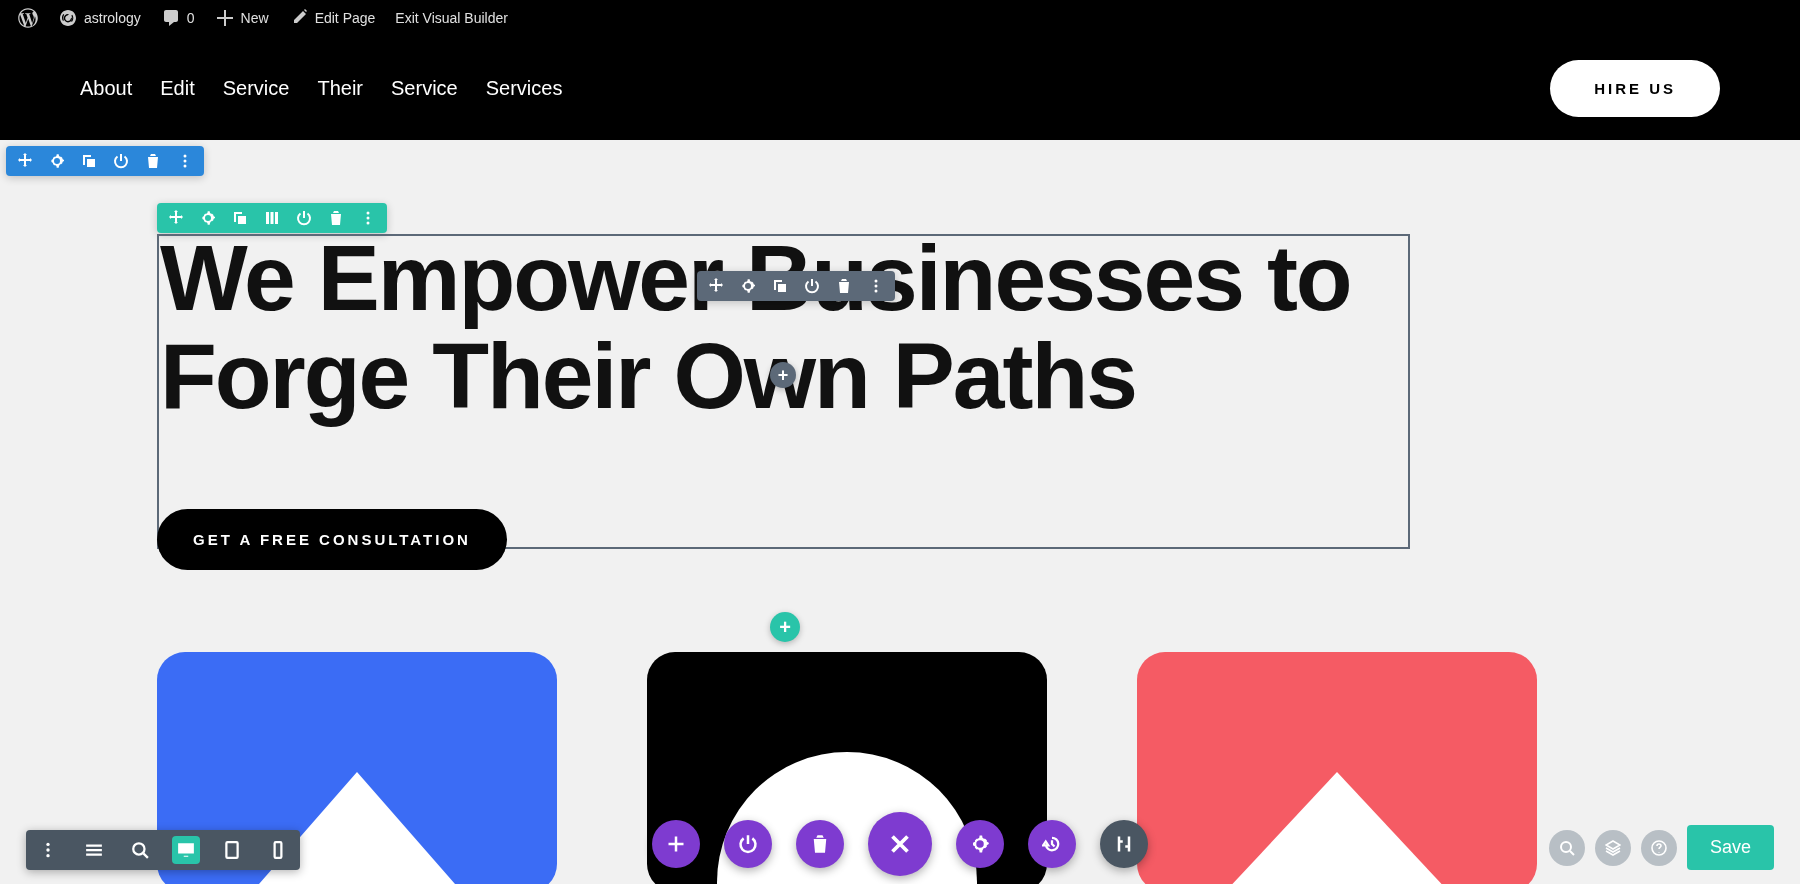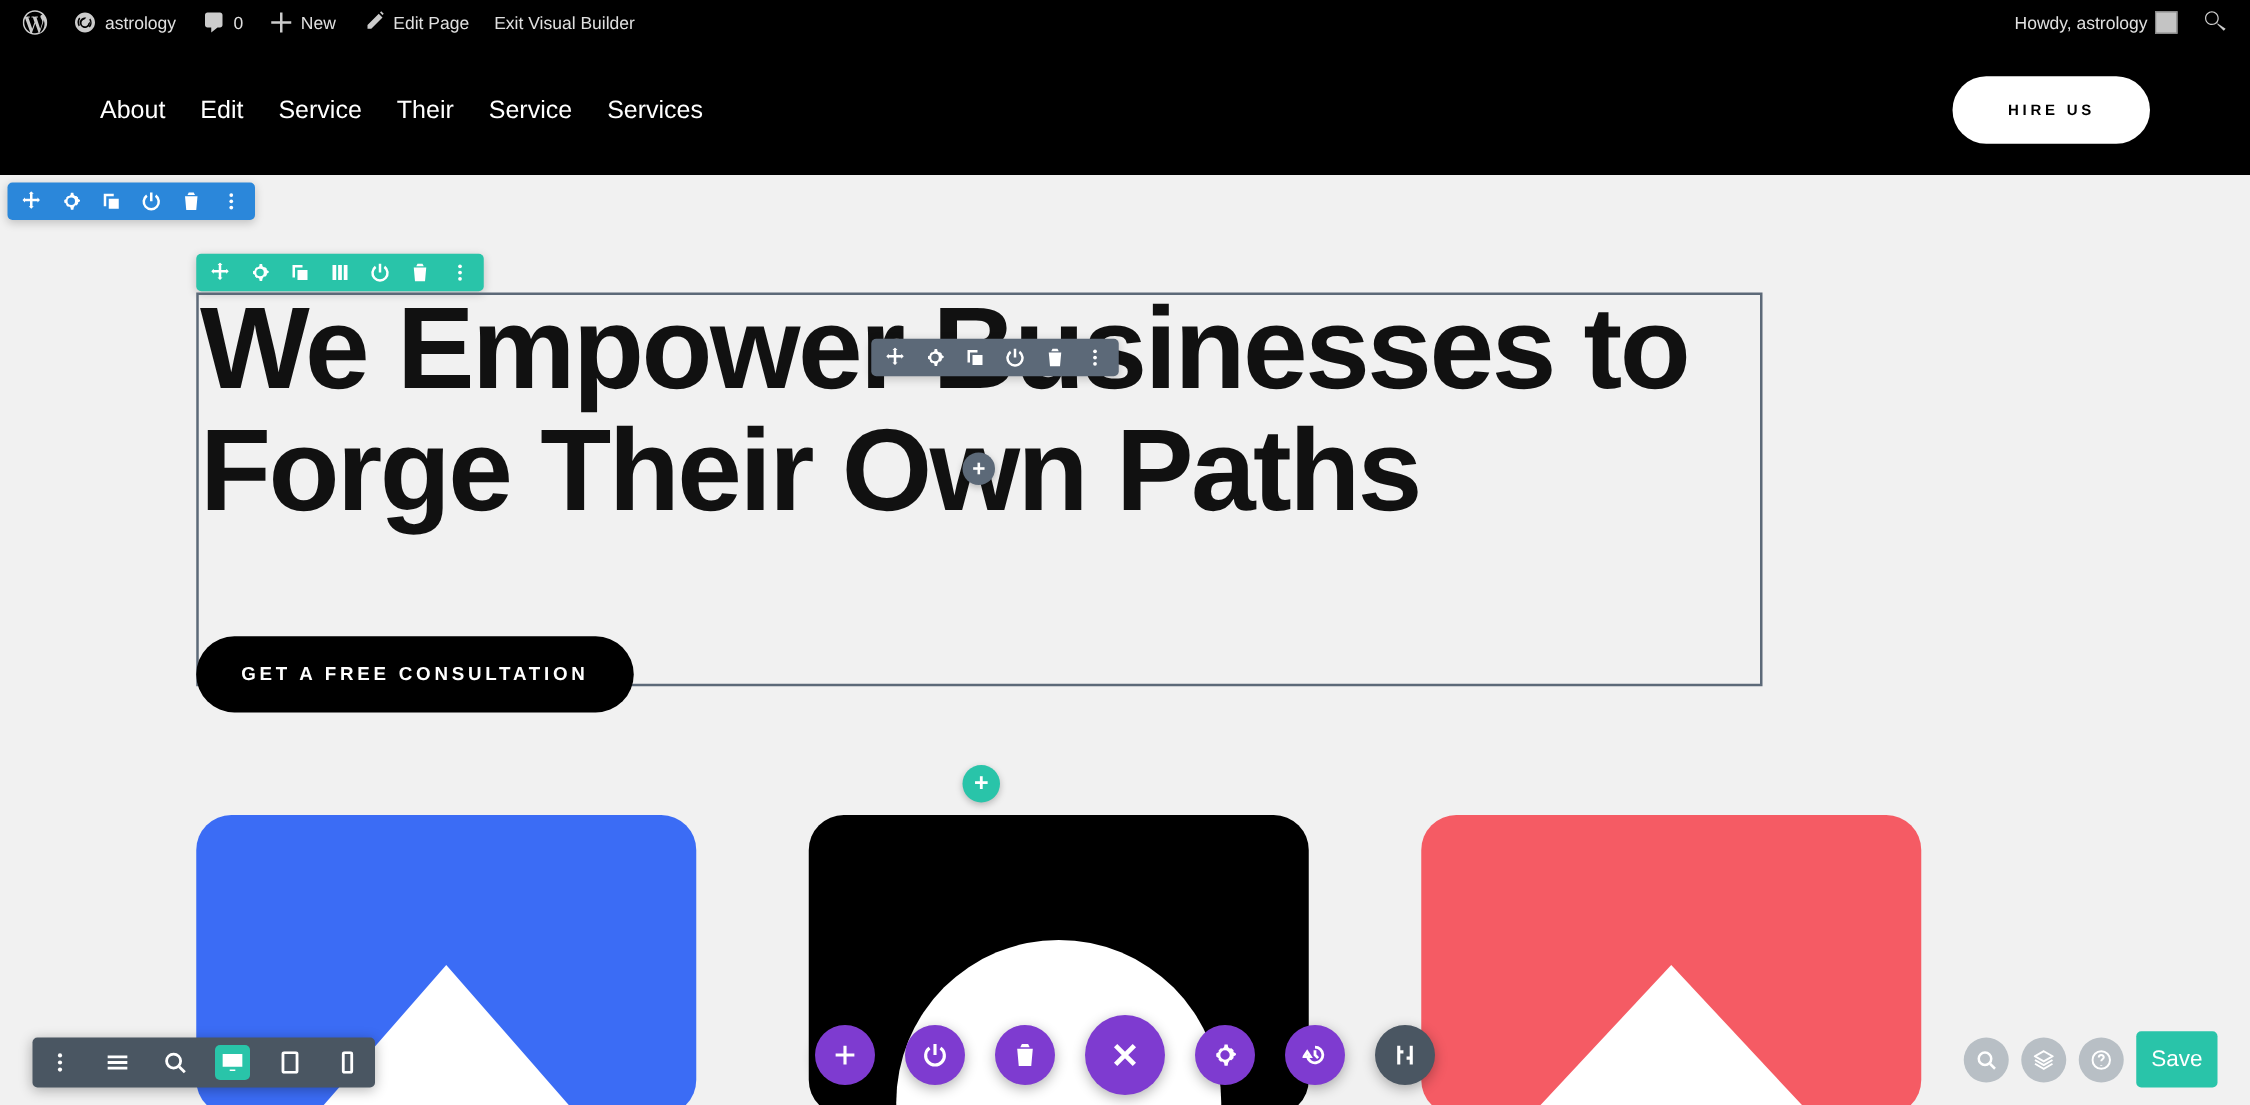--- a/index.html
+++ b/index.html
@@ -119,19 +119,6 @@
       <span>Exit Visual Builder</span>
     </div>
   </div>
-  <div class="right">
-    <div class="wp-item">
-      <span>Howdy, astrology</span>
-      <span class="avatar"></span>
-    </div>
-    <div class="wp-item">
-      <span class="wp-ico">
-          <svg viewBox="0 0 20 20">
-            <path d="M12.5 11h-.8l-.3-.3c1-1.1 1.6-2.6 1.6-4.2C13 3.5 10.5 1 7.5 1S2 3.5 2 6.5 4.5 12 7.5 12c1.6 0 3.1-.6 4.2-1.6l.3.3v.8l5 5L18.5 15l-6-4zm-5 0C5 11 3 9 3 6.5S5 2 7.5 2 12 4 12 6.5 10 11 7.5 11z"></path>
-          </svg>
-        </span>
-    </div>
-  </div>
 </div>
 
 <div class="site-header">

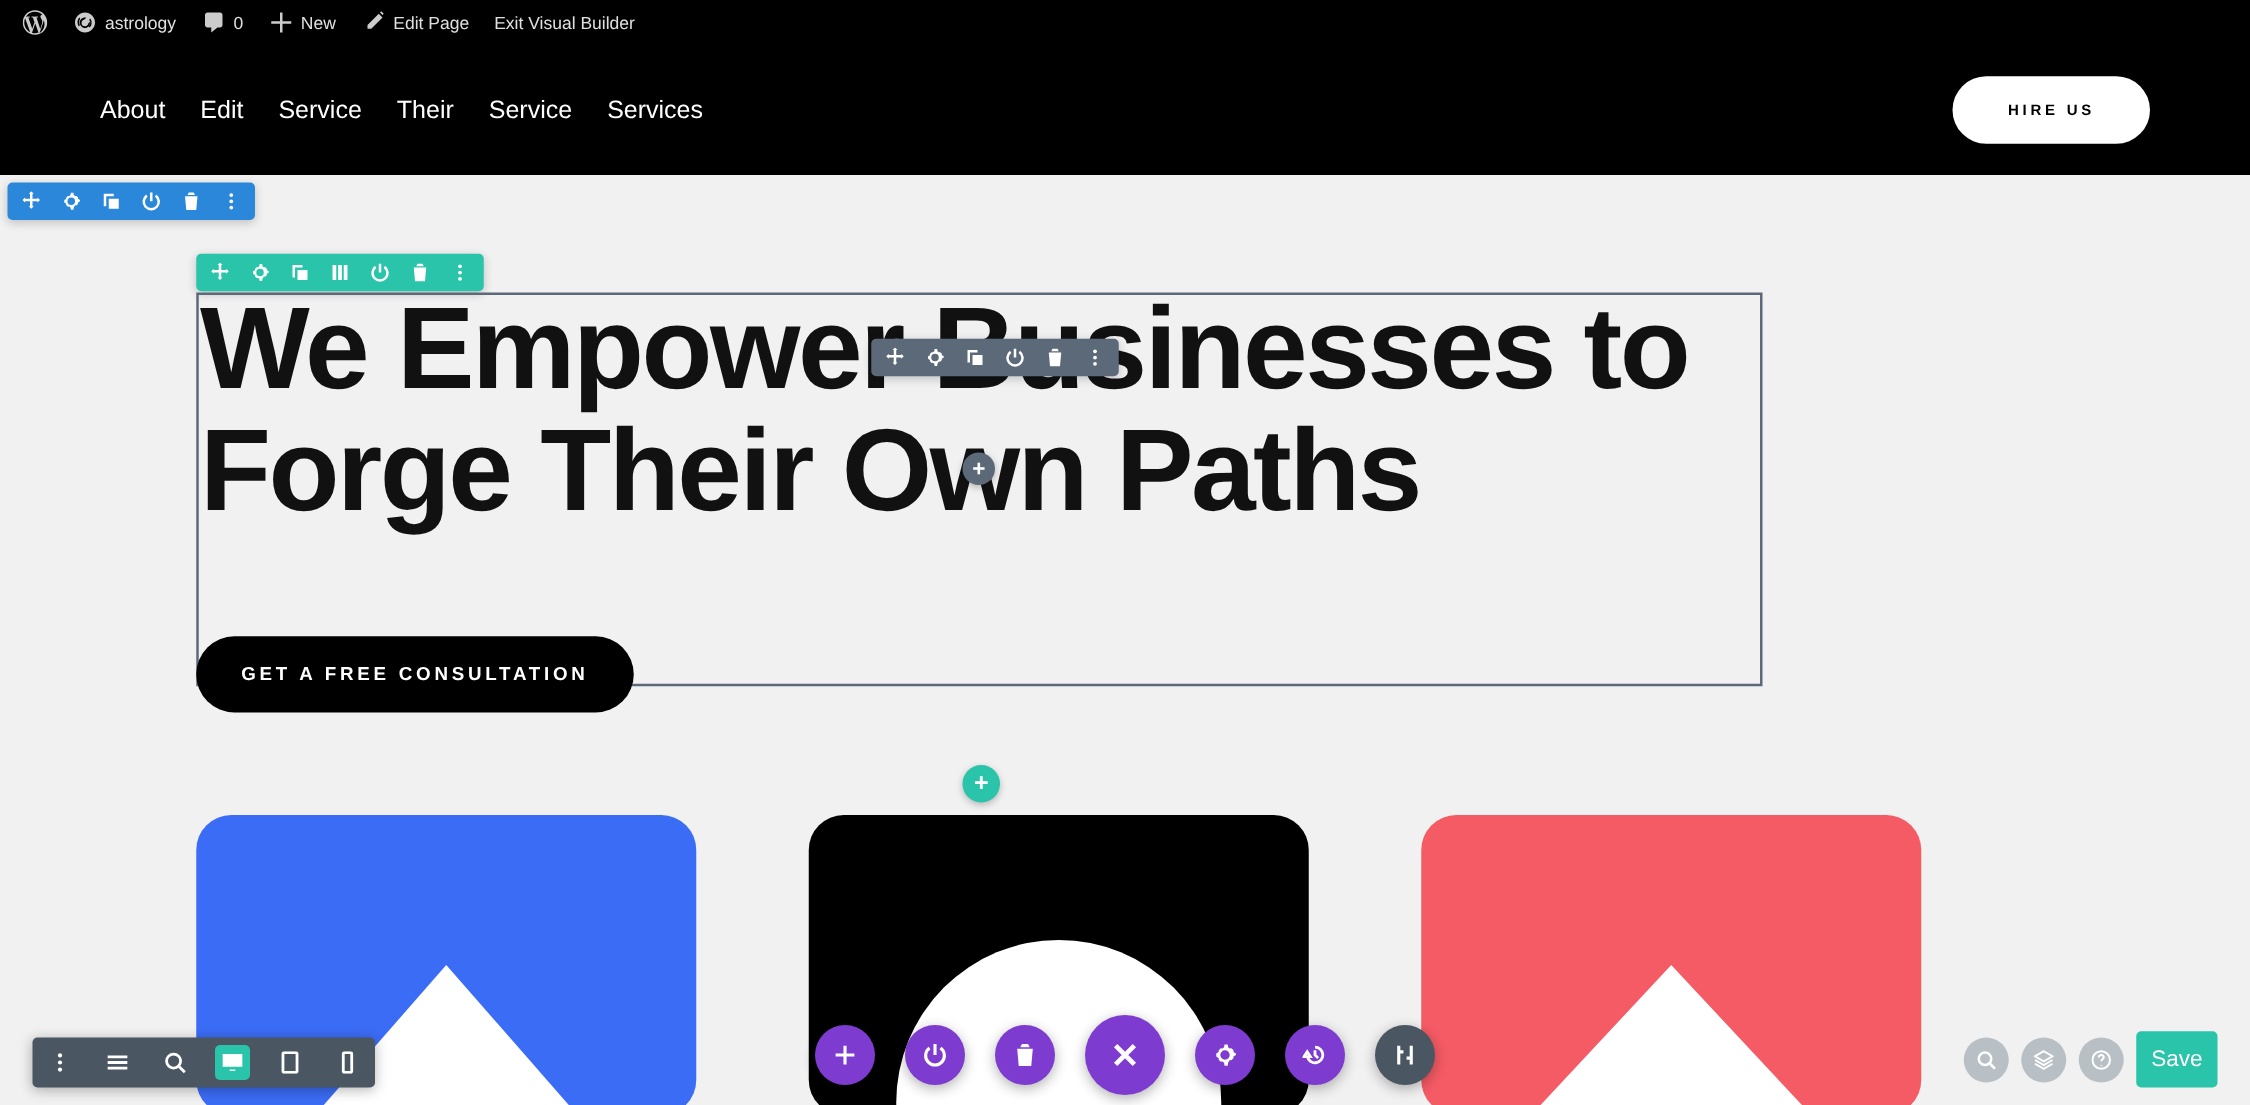--- a/index.html
+++ b/index.html
@@ -18,7 +18,7 @@
 .site-header { background: #000; height: 104px; display: flex; align-items: center; padding: 0 80px; }
 .nav { display: flex; gap: 28px; }
 .nav a { color: #fff; font-size: 20px; text-decoration: none; cursor: pointer; }
-.hire { margin-left: auto; background: #fff; color: #000; font-weight: 800; letter-spacing: 3px; font-size: 12px; padding: 20px 44px; border-radius: 60px; cursor: pointer; border: none; }
+.hire { margin-left: auto; background: #fff; color: #000; font-weight: 800; letter-spacing: 3px; font-size: 15px; padding: 20px 44px; border-radius: 60px; cursor: pointer; border: none; }
 
 
 .canvas { position: relative; background: #f1f1f1; height: 744px; }

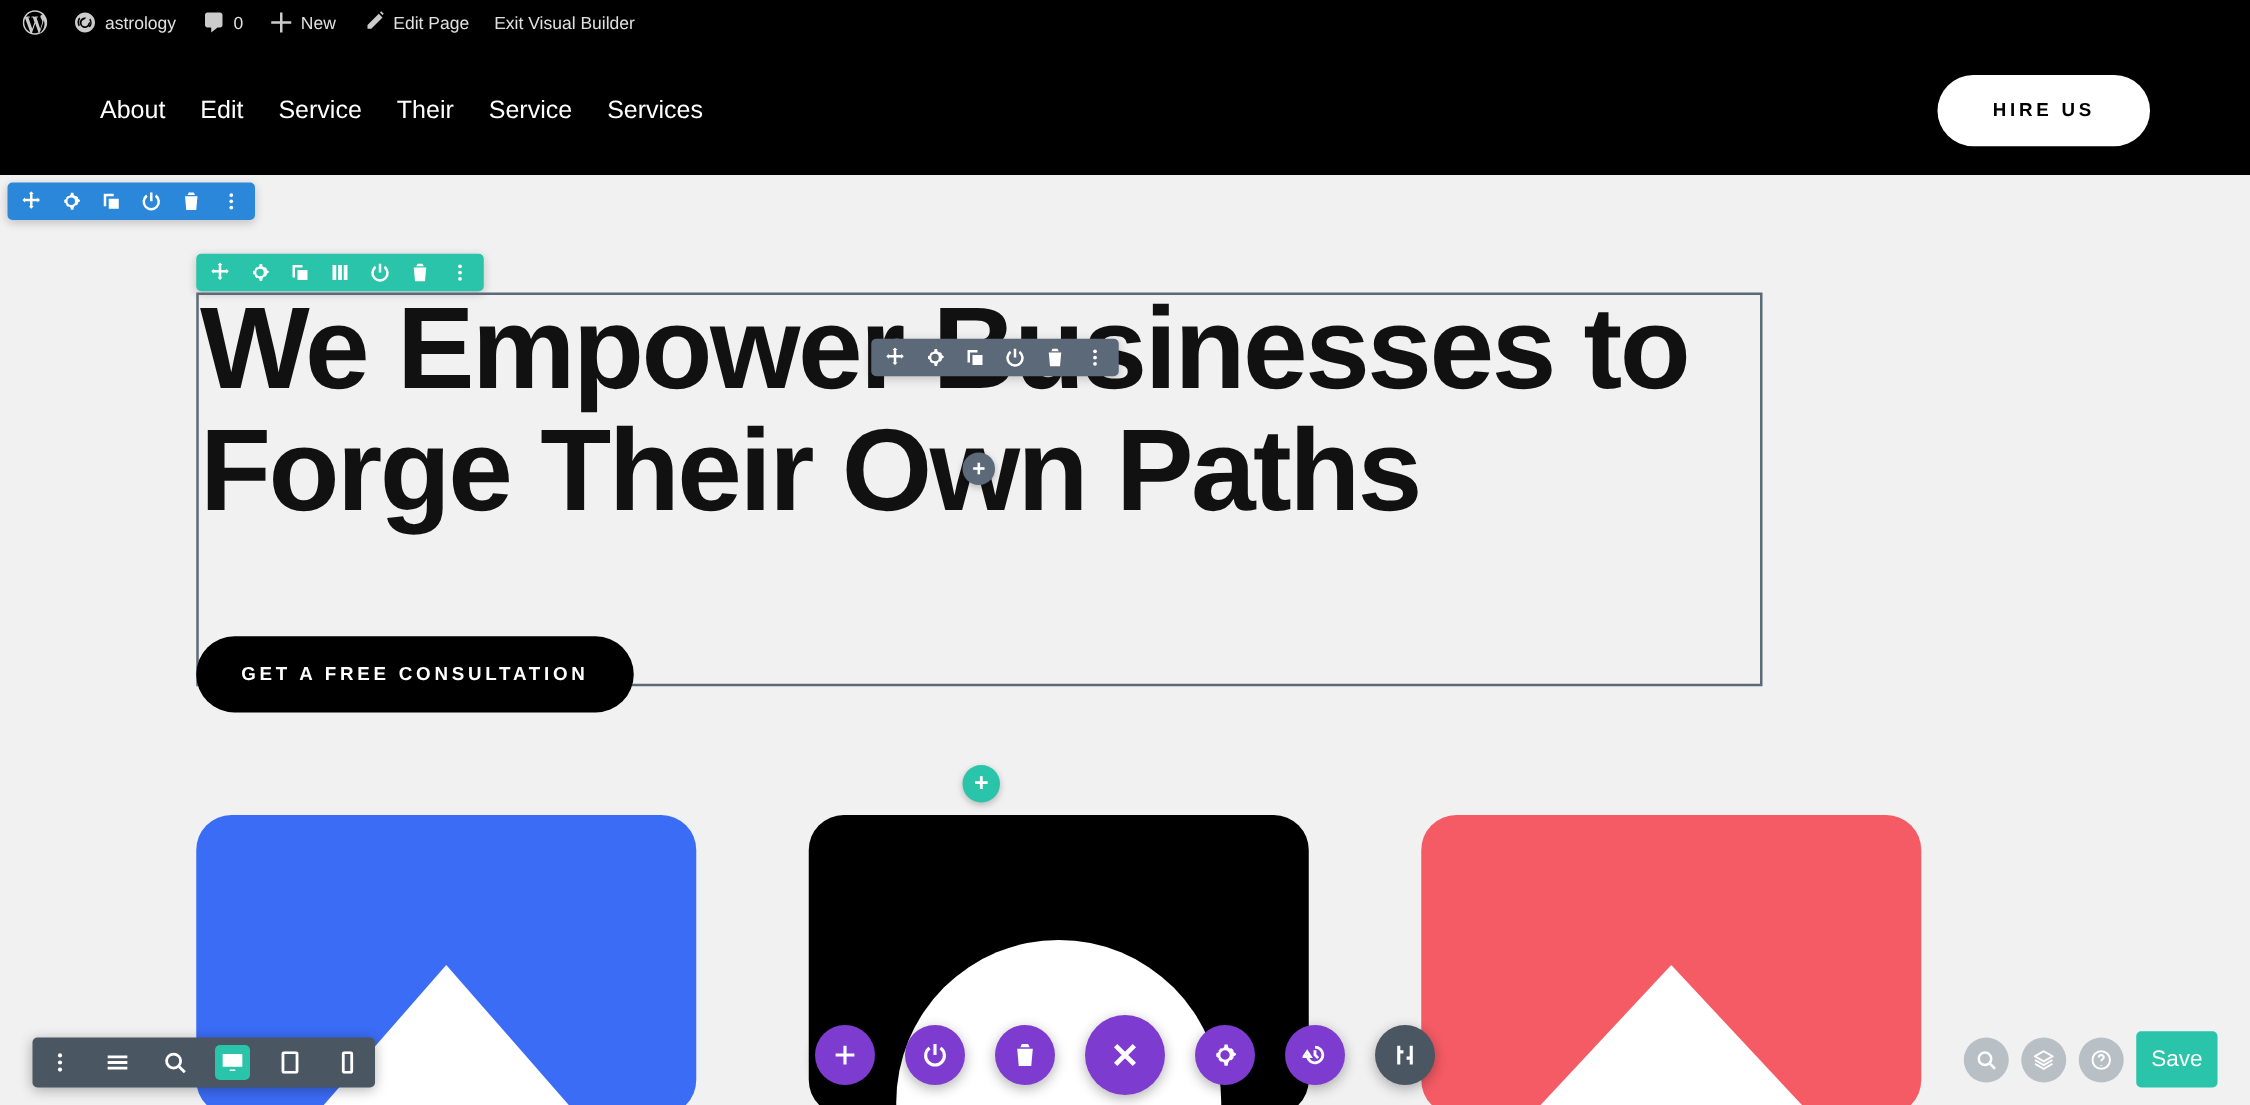--- a/index.html
+++ b/index.html
@@ -69,7 +69,7 @@
 .bottom-right { position: absolute; right: 26px; bottom: 14px; display: flex; align-items: center; gap: 10px; }
 .br-circ { width: 36px; height: 36px; border-radius: 50%; background: #b8bfc5; display: flex; align-items: center; justify-content: center; cursor: pointer; }
 .br-circ svg { fill: #fff; width: 16px; height: 16px; }
-.save-btn { background: #29c4a9; color: #fff; font-size: 18px; padding: 12px 12px; border-radius: 4px; border: none; cursor: pointer; }
+.save-btn { background: #29c4a9; color: #fff; font-size: 18px; padding: 12px 23px; border-radius: 4px; border: none; cursor: pointer; }
 </style>
 </head>
 <body>

